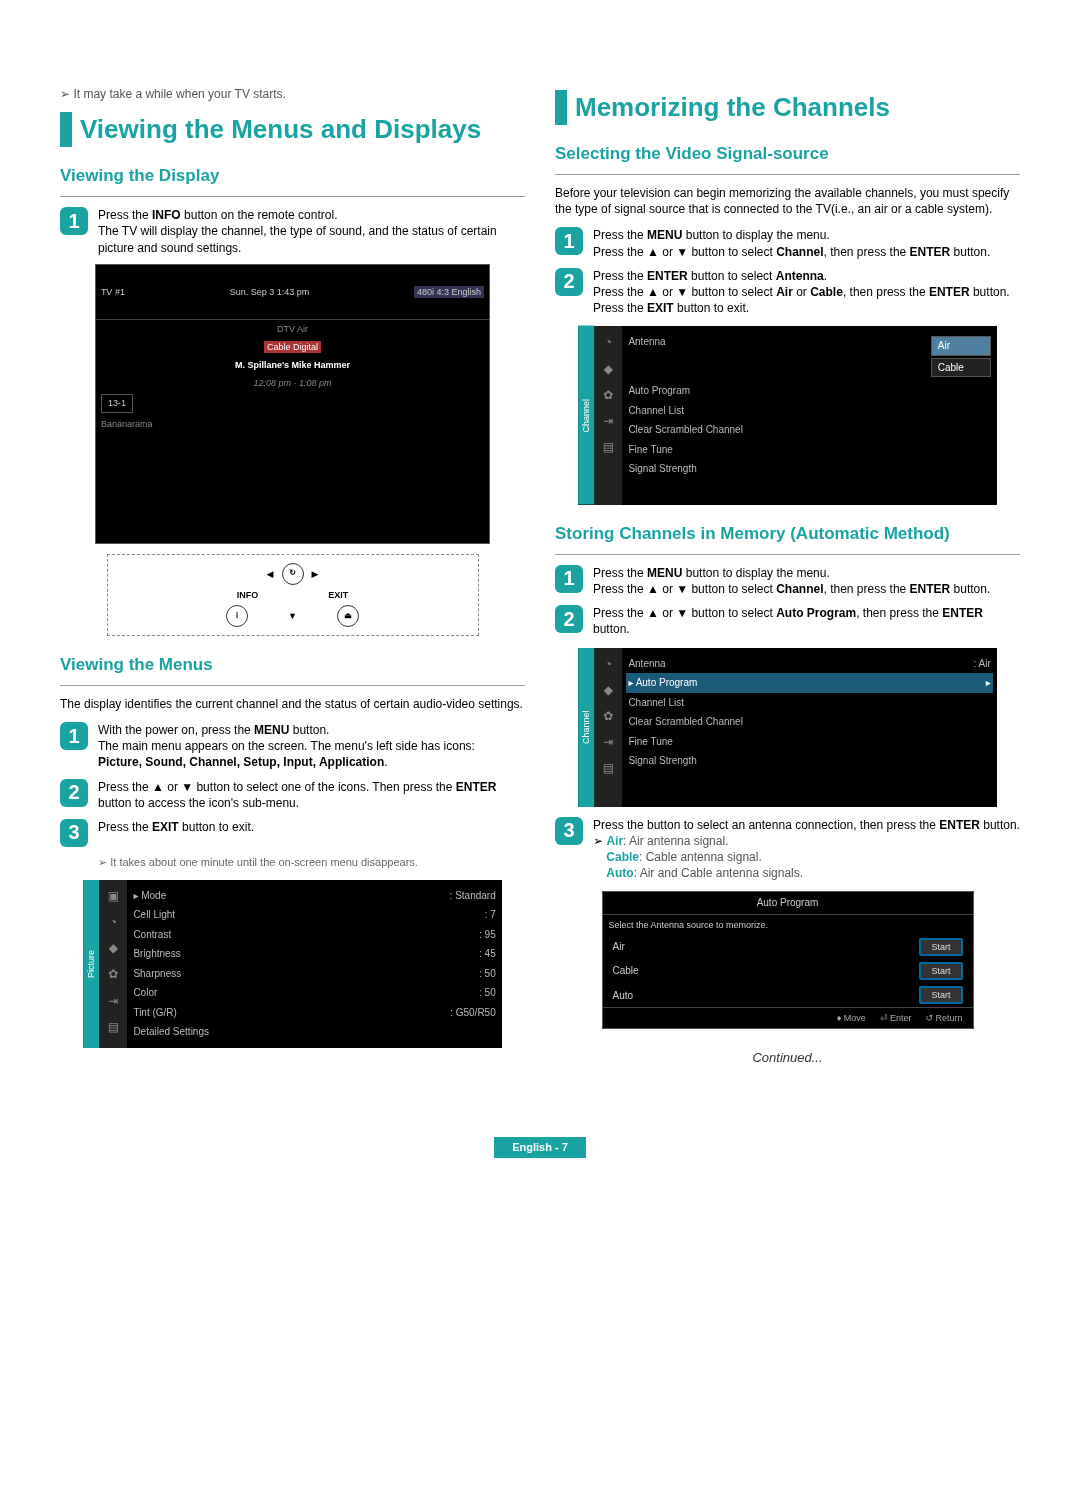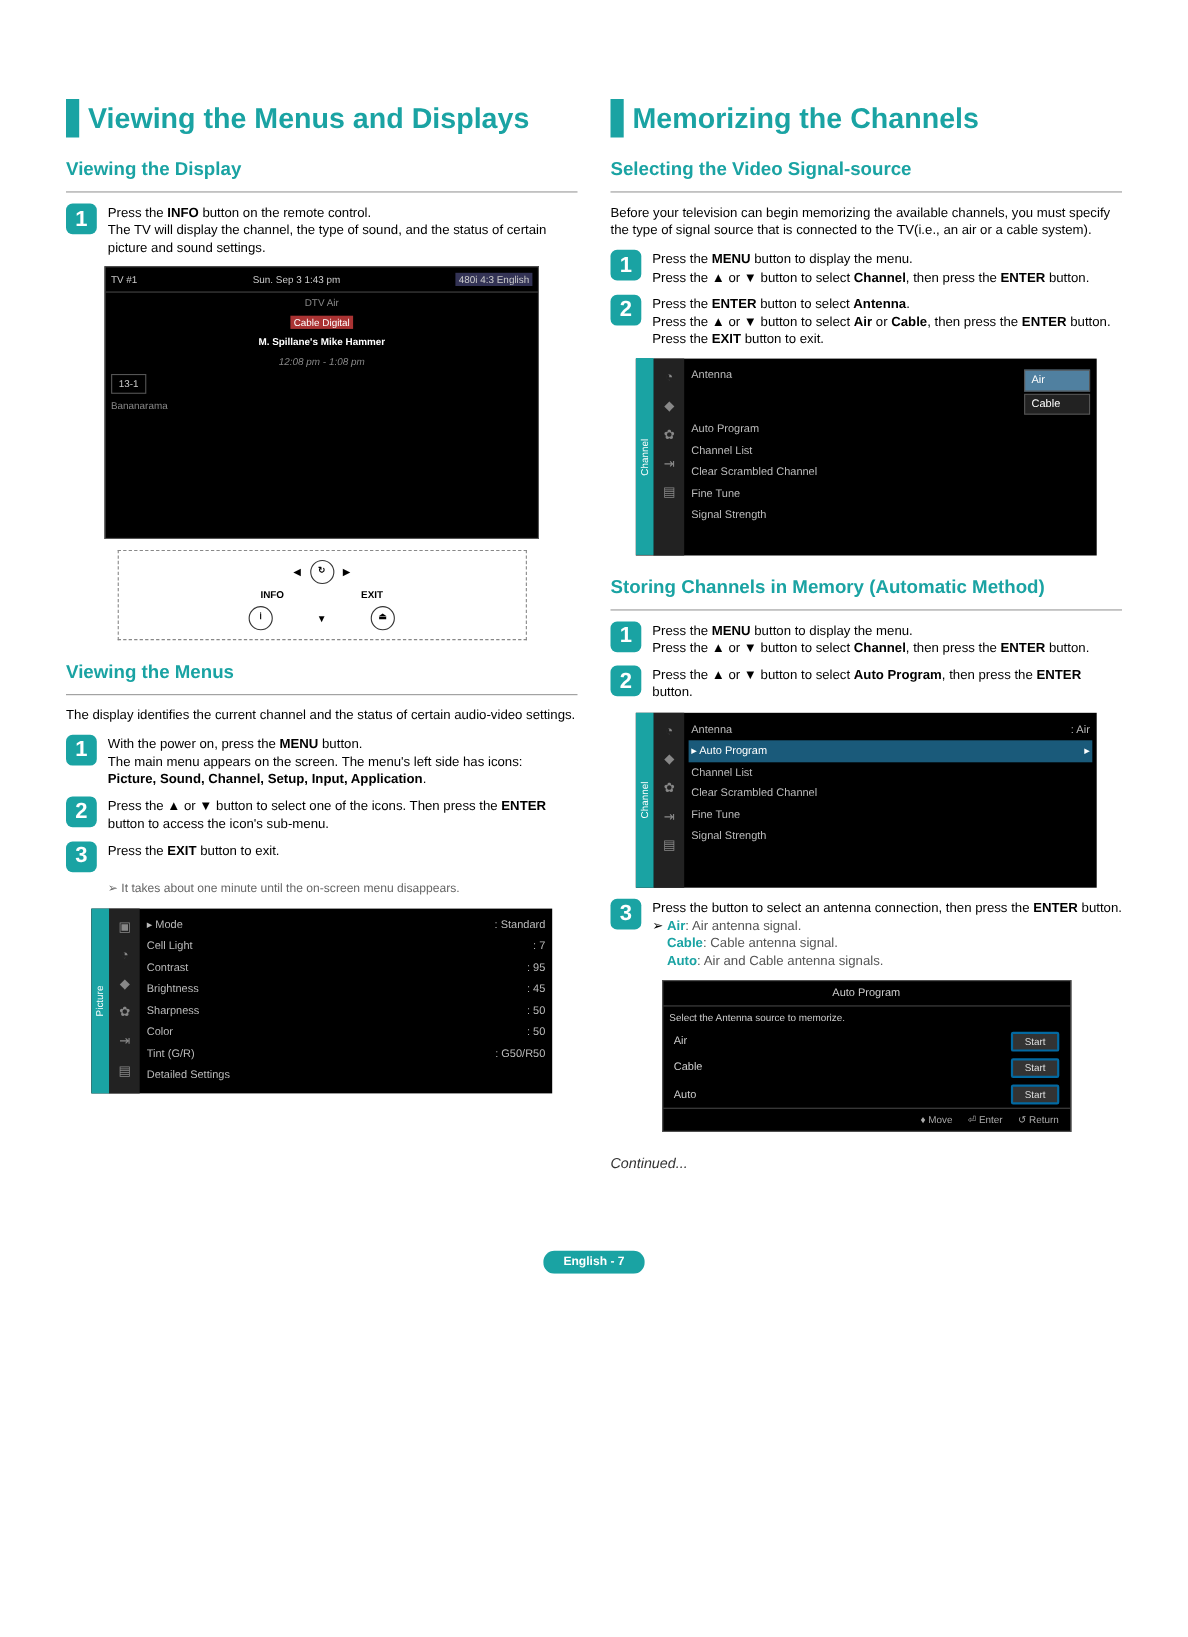--- a/index.html
+++ b/index.html
@@ -50,6 +50,7 @@
 
   <div class="col">
 
+    <p class="para note note-pointer">It may take a while when your TV starts.</p>
 
     <div class="section-title">Viewing the Menus and Displays</div>
     <div class="sub-title">Viewing the Display</div>

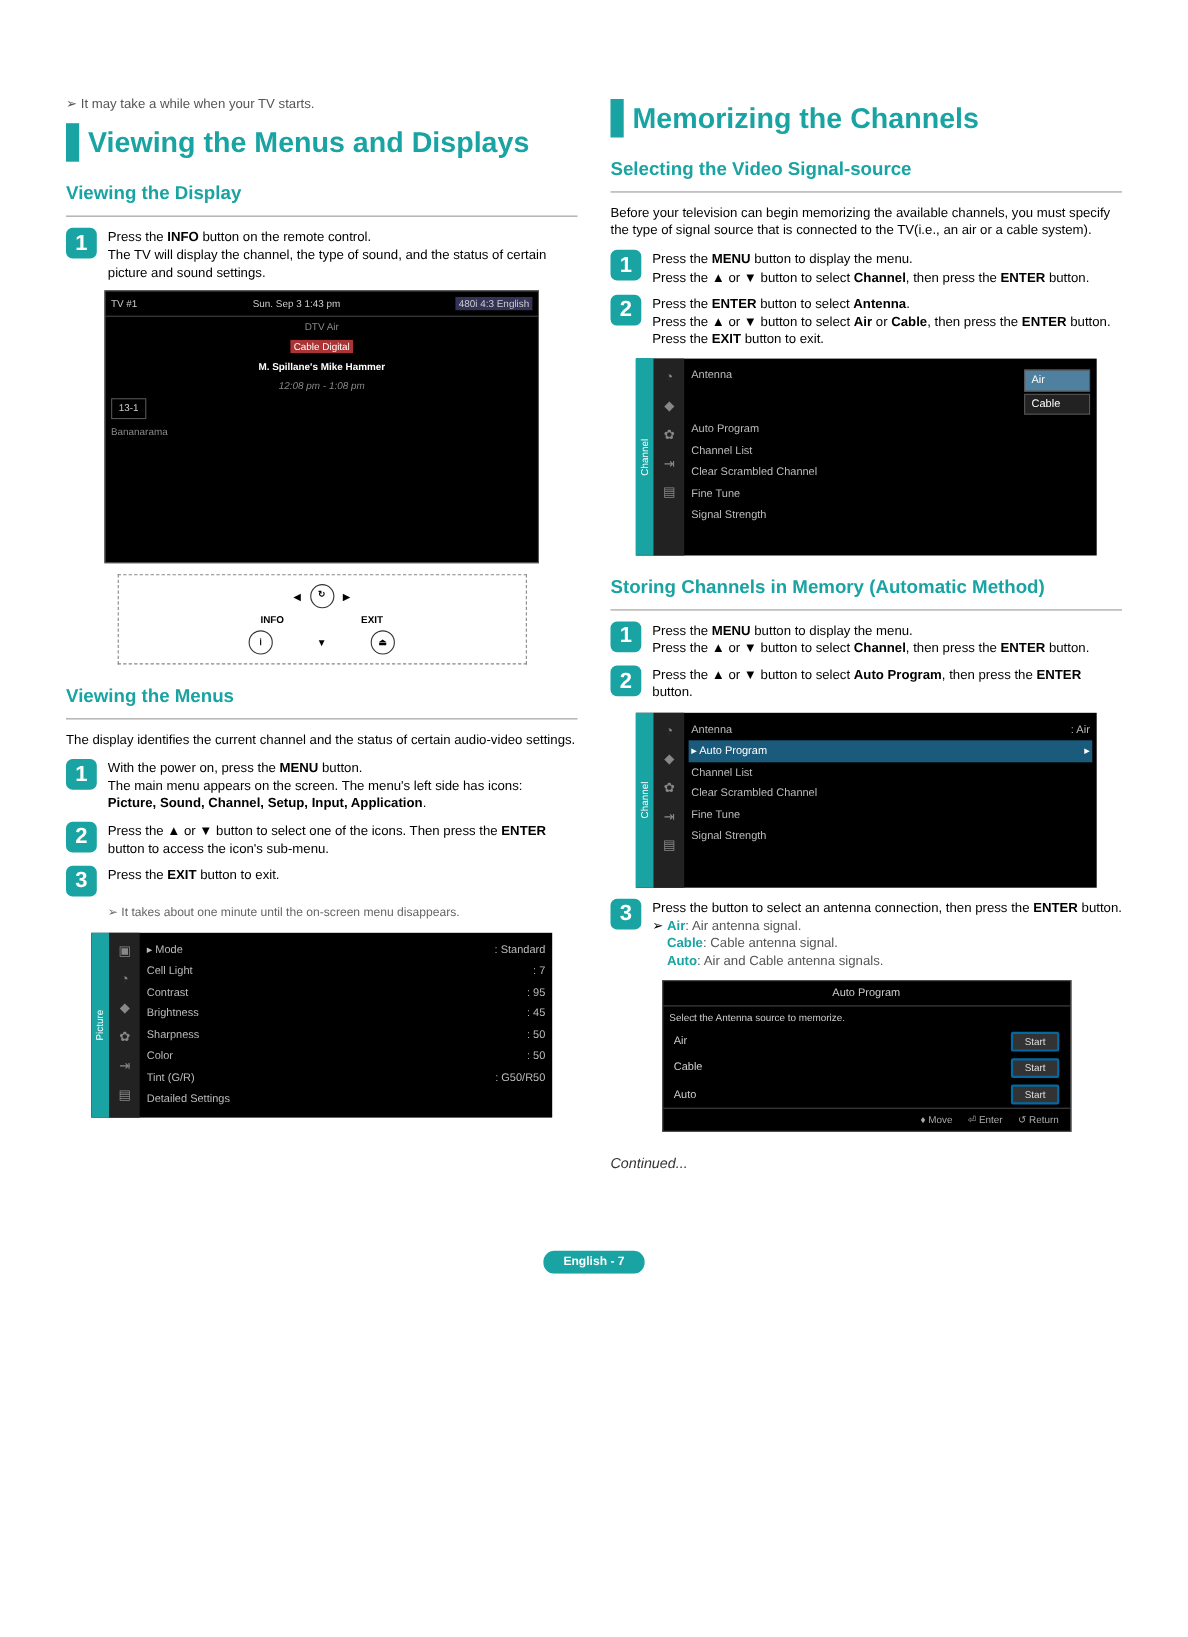--- a/index.html
+++ b/index.html
@@ -16,7 +16,7 @@
   .step-body { flex: 1; font-size: 12px; }
   .para { font-size: 12px; margin: 6px 0 10px 0; }
   .tv-screenshot { background: #000; color: #ccc; font-size: 9px; border: 1px solid #555; margin: 8px auto; width: 85%; }
-  .tv-head { display:flex; justify-content:space-between; padding:5px 5px; border-bottom:1px solid #444; }
+  .tv-head { display:flex; justify-content:space-between; padding:21px 5px; border-bottom:1px solid #444; }
   .tv-row { padding: 3px 5px; }
   .tv-body { min-height: 110px; }
   .sidebar-menu { display:flex; background:#000; width:90%; margin:10px auto; }

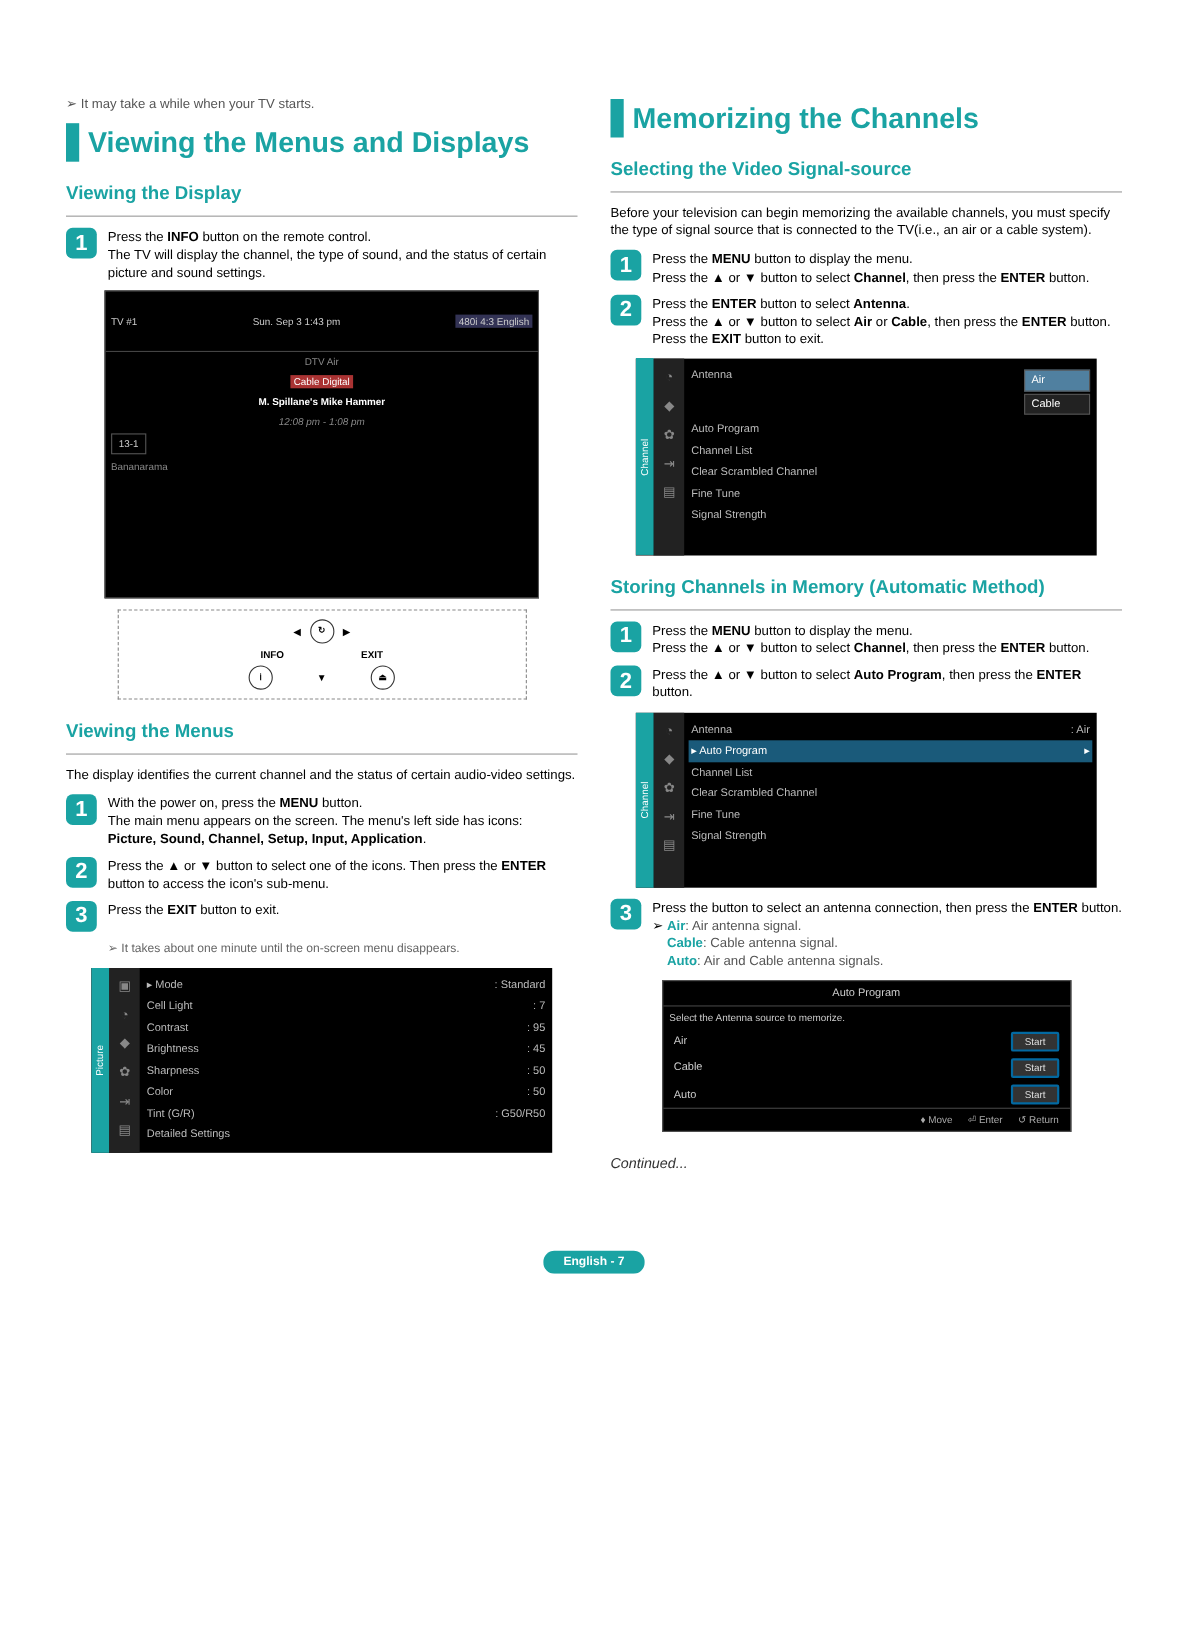--- a/index.html
+++ b/index.html
@@ -39,7 +39,7 @@
   .rbtn.round { border-radius:50%; width:22px; height:22px; display:flex; align-items:center; justify-content:center; }
   .page-foot { text-align:center; margin-top:30px; }
   .page-foot-pill { display:inline-block; background:#1aa3a3; color:#fff; font-size:11px; font-weight:bold; padding:3px 18px; border-radius:10px; }
-  .continued { text-align:left; font-style:italic; color:#333; margin-top:20px; font-size:13px; }
+  .continued { text-align:center; font-style:italic; color:#333; margin-top:20px; font-size:13px; }
   .note-block { color:#666; font-size:11px; margin-left:38px; }
   .ant-label { color:#1aa3a3; font-weight:bold; }
 </style>

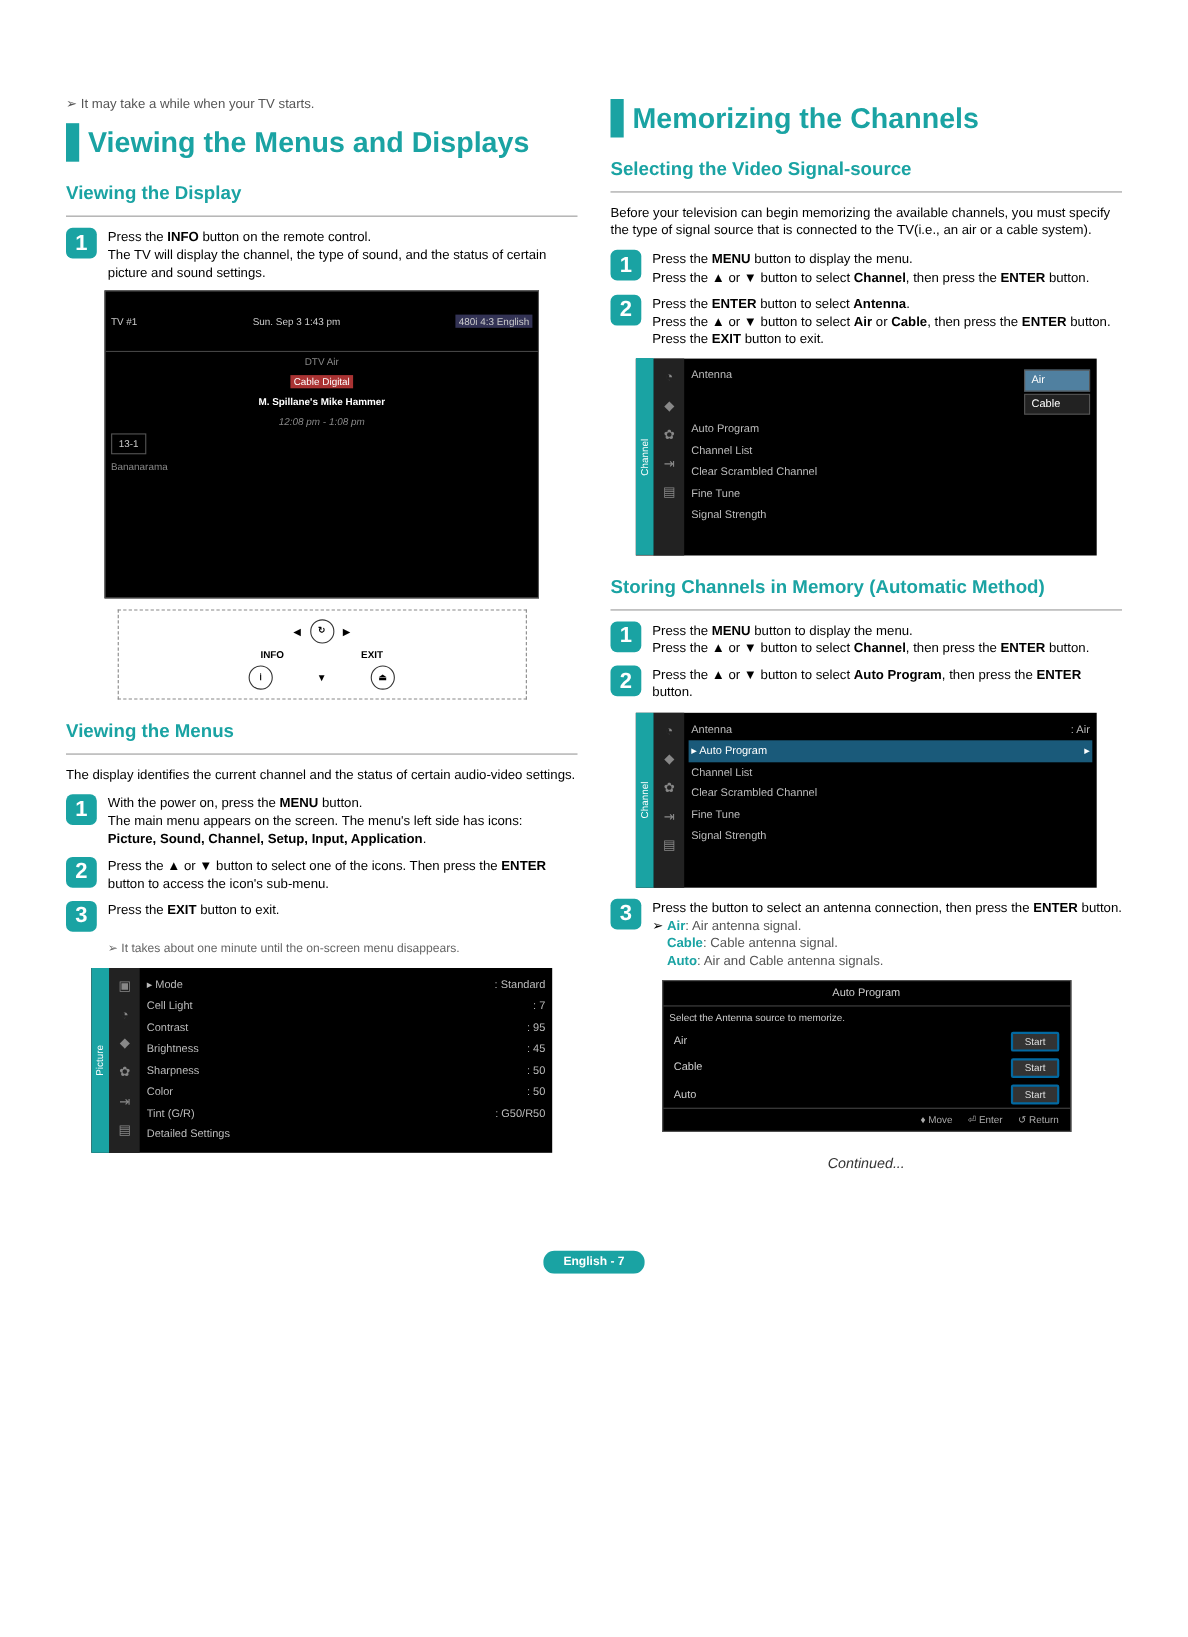--- a/index.html
+++ b/index.html
@@ -38,7 +38,7 @@
   .rbtn { border:1px solid #333; border-radius:10px; padding:2px 8px; font-size:8px; font-weight:bold; }
   .rbtn.round { border-radius:50%; width:22px; height:22px; display:flex; align-items:center; justify-content:center; }
   .page-foot { text-align:center; margin-top:30px; }
-  .page-foot-pill { display:inline-block; background:#1aa3a3; color:#fff; font-size:11px; font-weight:bold; padding:3px 18px; border-radius:10px; }
+  .page-foot-pill { display:inline-block; background:#1aa3a3; color:#fff; font-size:11px; font-weight:bold; padding:3px 18px; border-radius:0; }
   .continued { text-align:center; font-style:italic; color:#333; margin-top:20px; font-size:13px; }
   .note-block { color:#666; font-size:11px; margin-left:38px; }
   .ant-label { color:#1aa3a3; font-weight:bold; }

